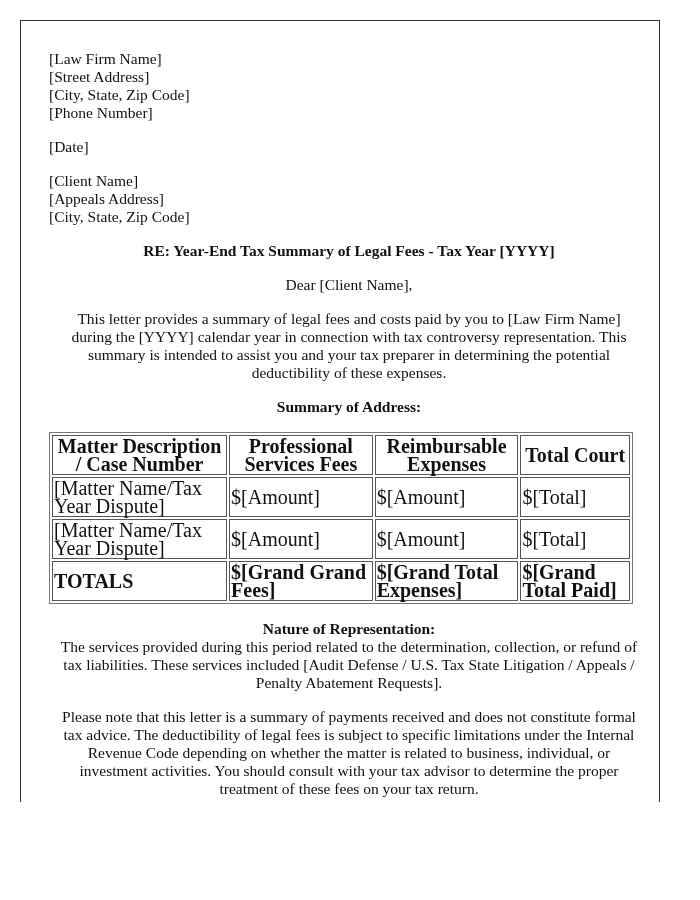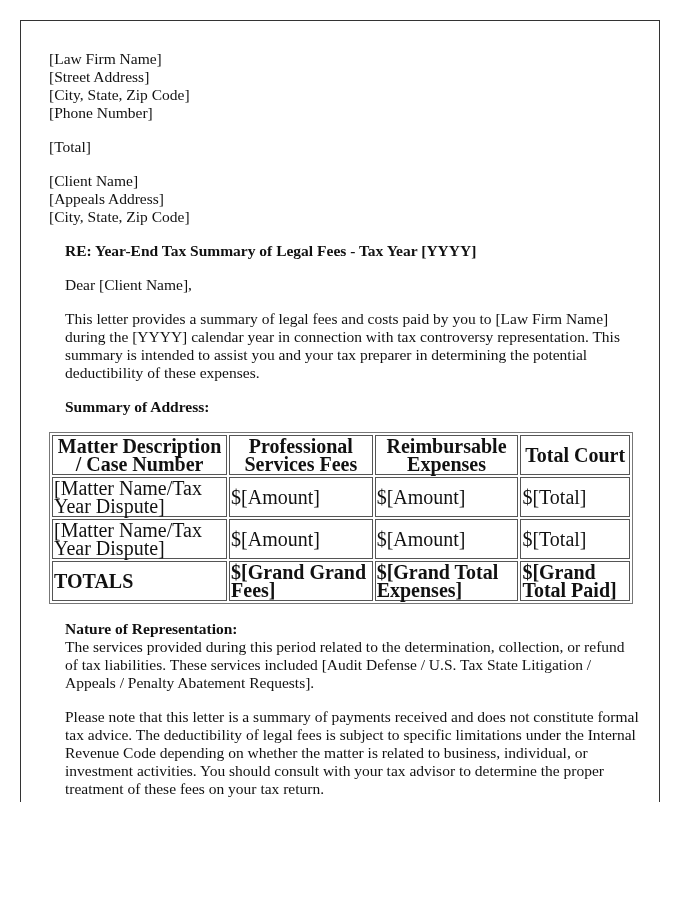--- a/index.html
+++ b/index.html
@@ -82,7 +82,7 @@
       <span class="line">[Phone Number]</span>
     </div>
 
-    <div class="block">[Total]</div>
+    <div class="block">[Date]</div>
 
     <div class="block">
       <span class="line">[Client Name]</span>

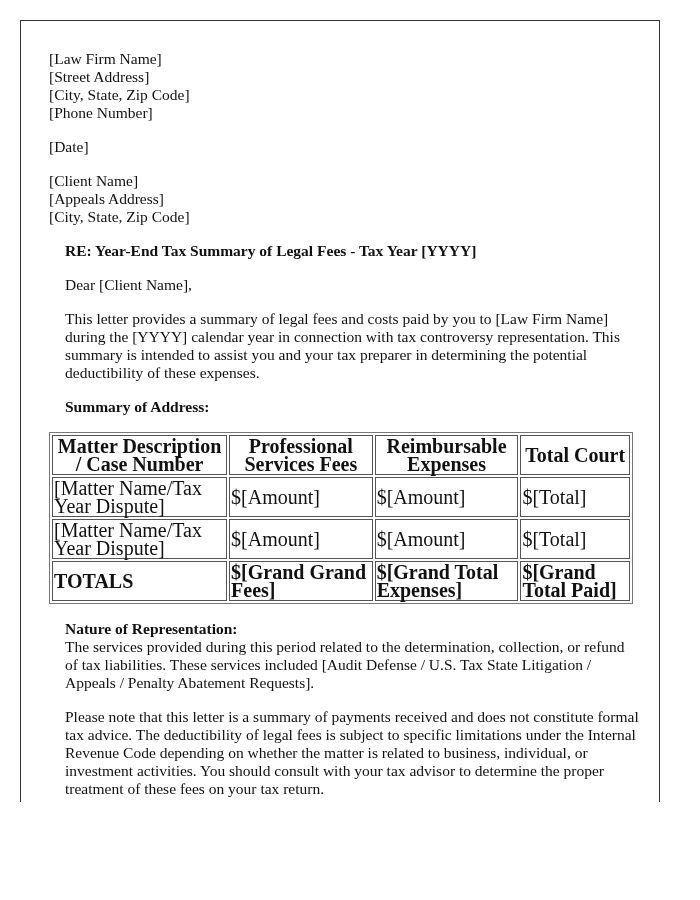--- a/index.html
+++ b/index.html
@@ -38,7 +38,7 @@
     .block { margin: 0 0 16px 0; }
     .line { display: block; }
     .bold { font-weight: bold; }
-    p { margin: 0 0 16px 16px; }
+    p { margin: 0 0 16px 10px; text-align: center; }
     table.payments {
       border: 1px solid #777;
       border-collapse: separate;

